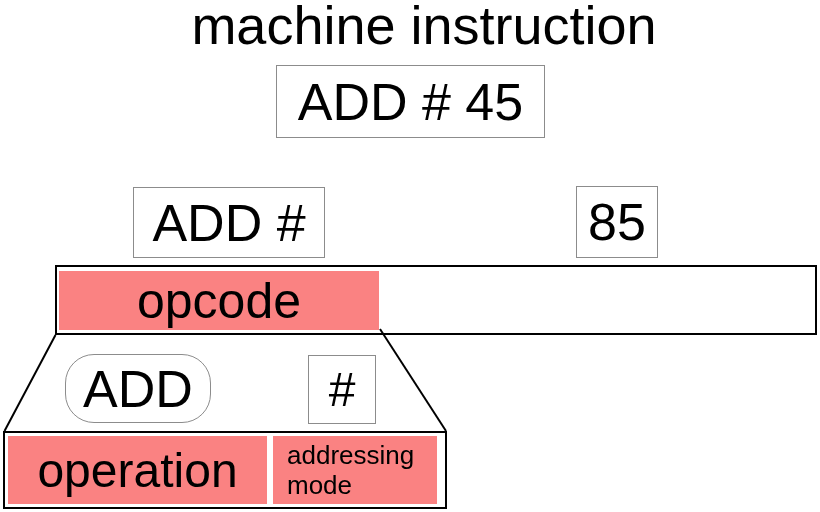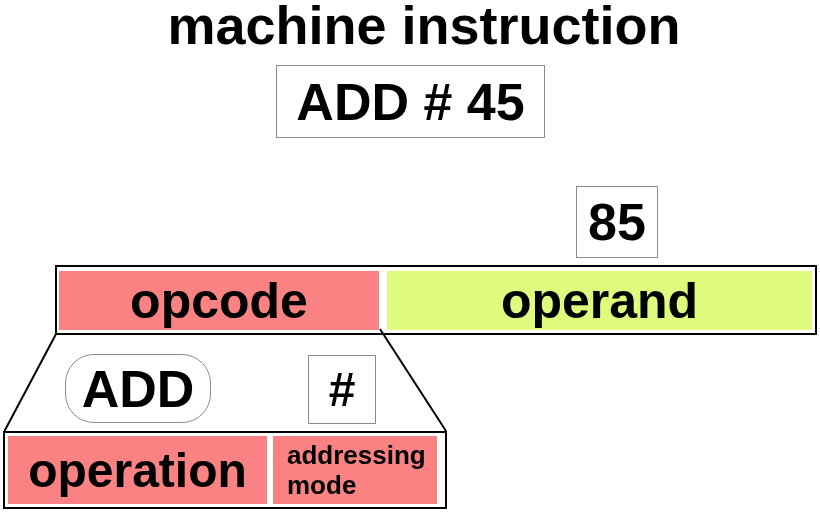--- a/index.html
+++ b/index.html
@@ -21,7 +21,6 @@
     height: 512px;
     background: #ffffff;
     overflow: hidden;
-    font-weight: bold;
   }
   .title {
     position: absolute;

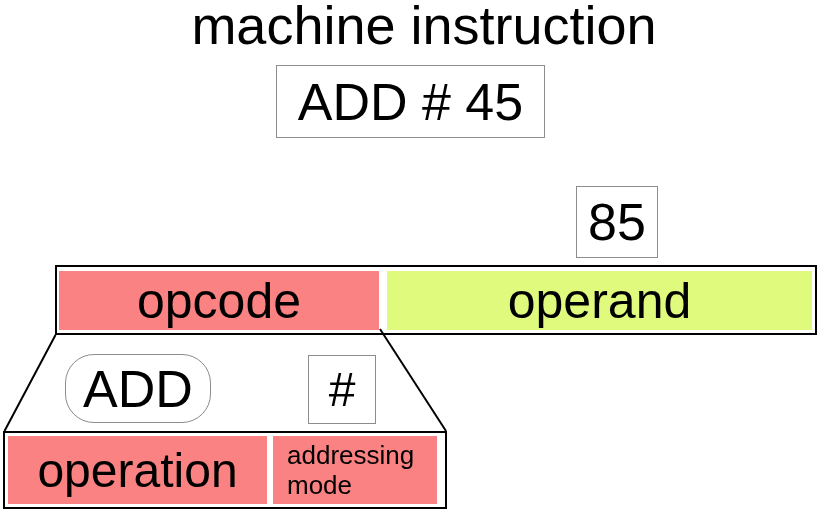--- a/index.html
+++ b/index.html
@@ -106,6 +106,7 @@
 
   <div class="white-box box-instruction">ADD # 45</div>
 
+  <div class="white-box box-opcode-val">ADD #</div>
 
   <div class="white-box box-operand-val">85</div>
 

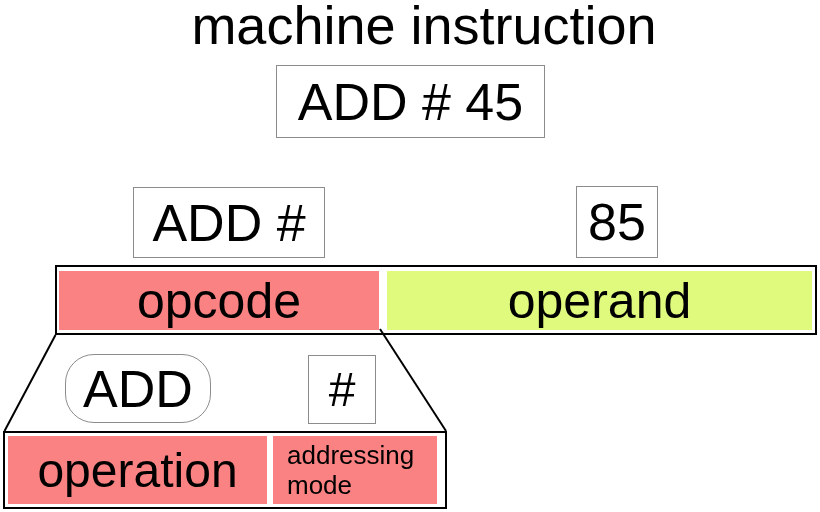--- a/index.html
+++ b/index.html
@@ -112,7 +112,6 @@
 
   <div class="outer-bar format-bar">
     <div class="field field-opcode">opcode</div>
-    <div class="field field-operand">operand</div>
   </div>
 
   <svg class="lines-overlay" viewBox="0 0 820 512">

